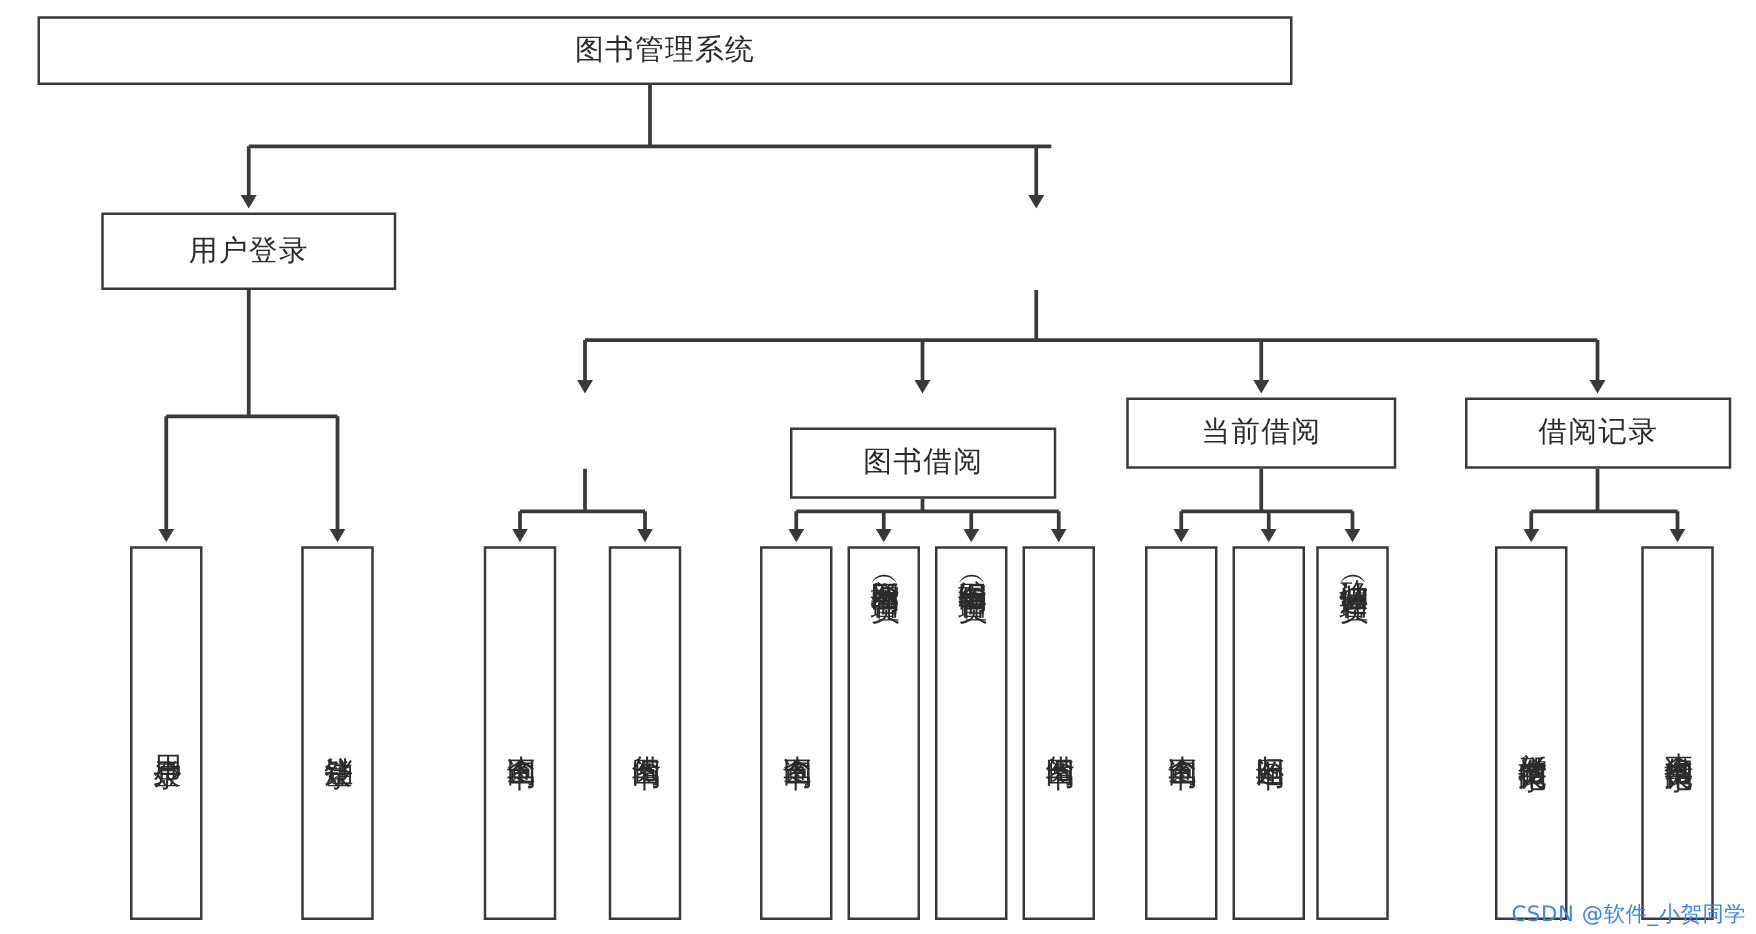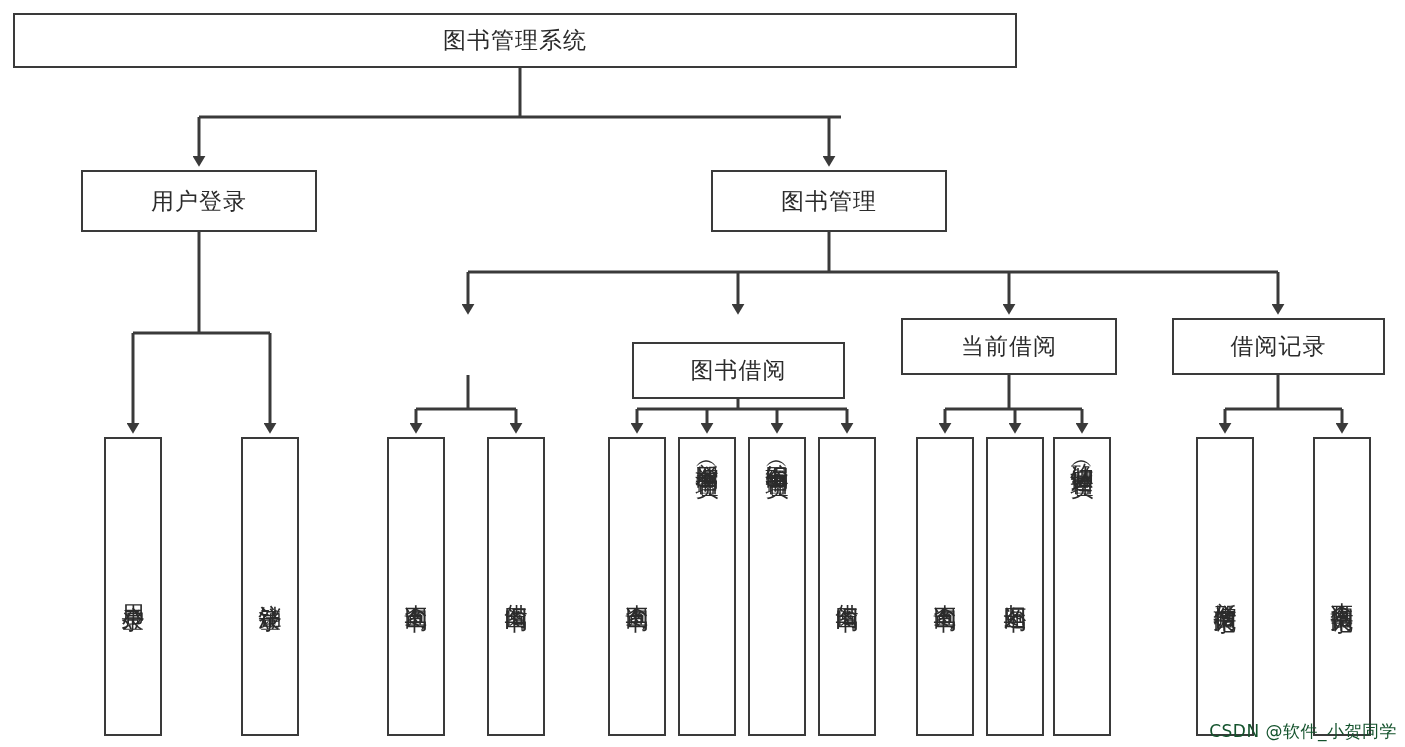--- a/index.html
+++ b/index.html
@@ -126,7 +126,7 @@
     </g>
   </svg>
 
-  <div class="node-box node-h" style="left:13px; top:13px; width:1004px; height:55px;">
+  <div class="node-box node-h" style="left:30px; top:13px; width:1004px; height:55px;">
     <span>图书管理系统</span>
   </div>
 

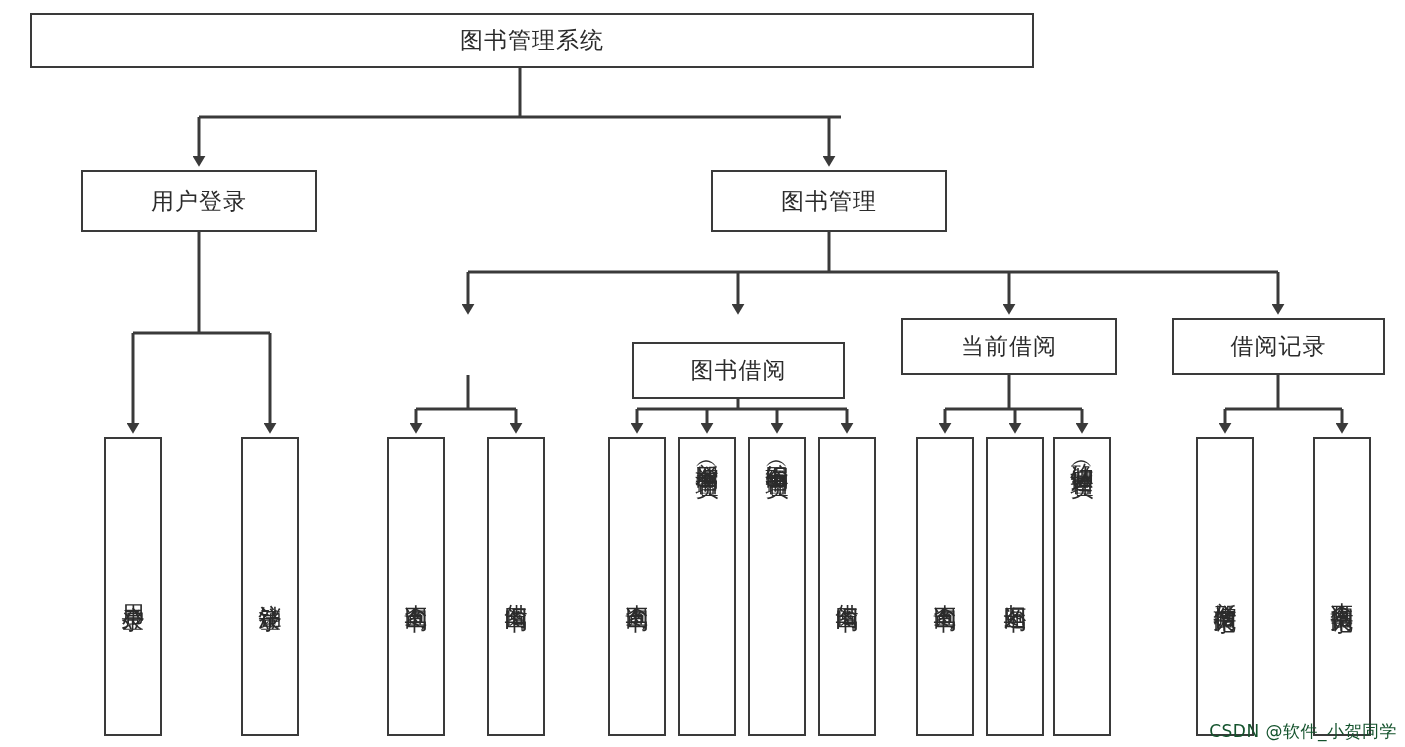--- a/index.html
+++ b/index.html
@@ -133,9 +133,6 @@
   <div class="node-box node-h" style="left:81px; top:170px; width:236px; height:62px;">
     <span>用户登录</span>
   </div>
-  <div class="node-box node-h" style="left:711px; top:170px; width:236px; height:62px;">
-    <span>图书管理</span>
-  </div>
 
   <div class="node-box node-h" style="left:632px; top:318px; width:213px; height:57px;margin-top:24px;">
     <span>图书借阅</span>

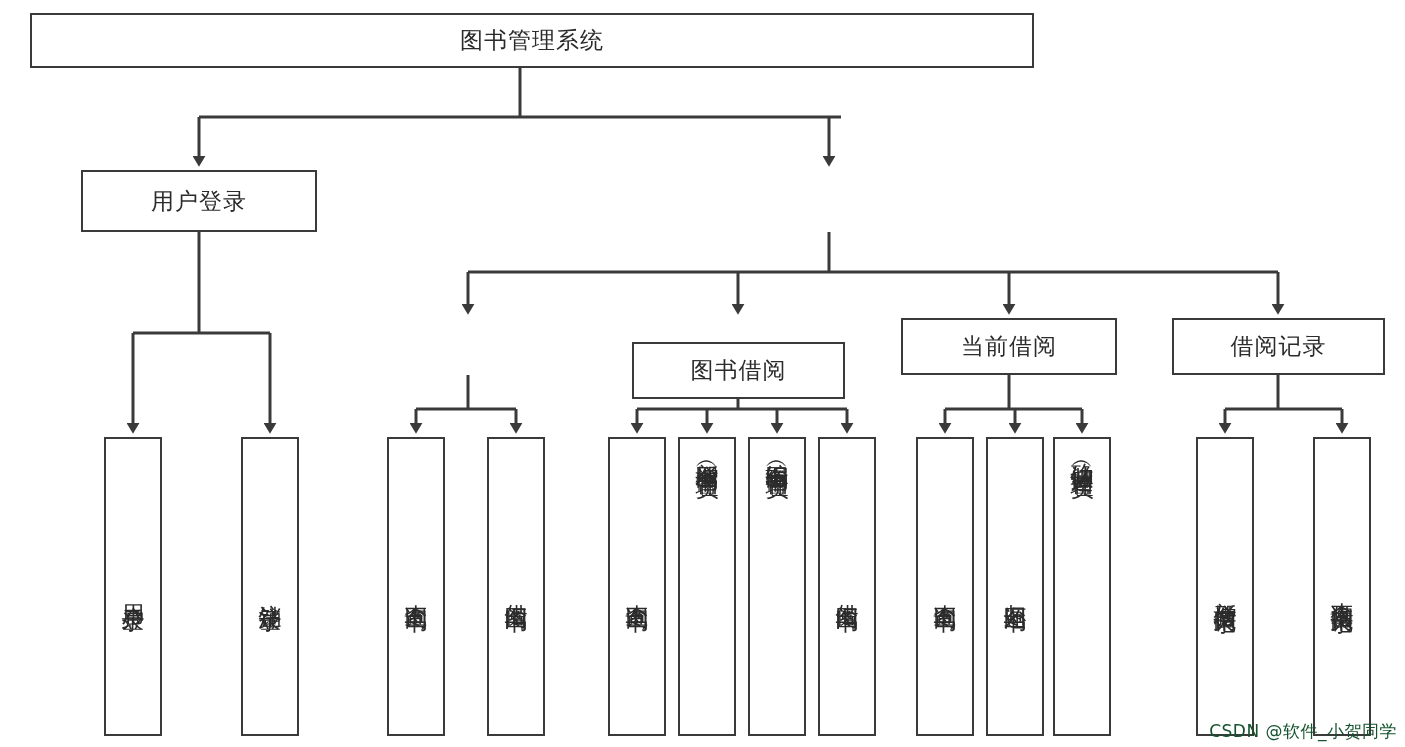--- a/index.html
+++ b/index.html
@@ -66,7 +66,7 @@
     right: 8px;
     bottom: 4px;
     font-size: 17px;
-    color: #14532d;
+    color: #3b82f6;
     white-space: nowrap;
     letter-spacing: 0.5px;
   }

